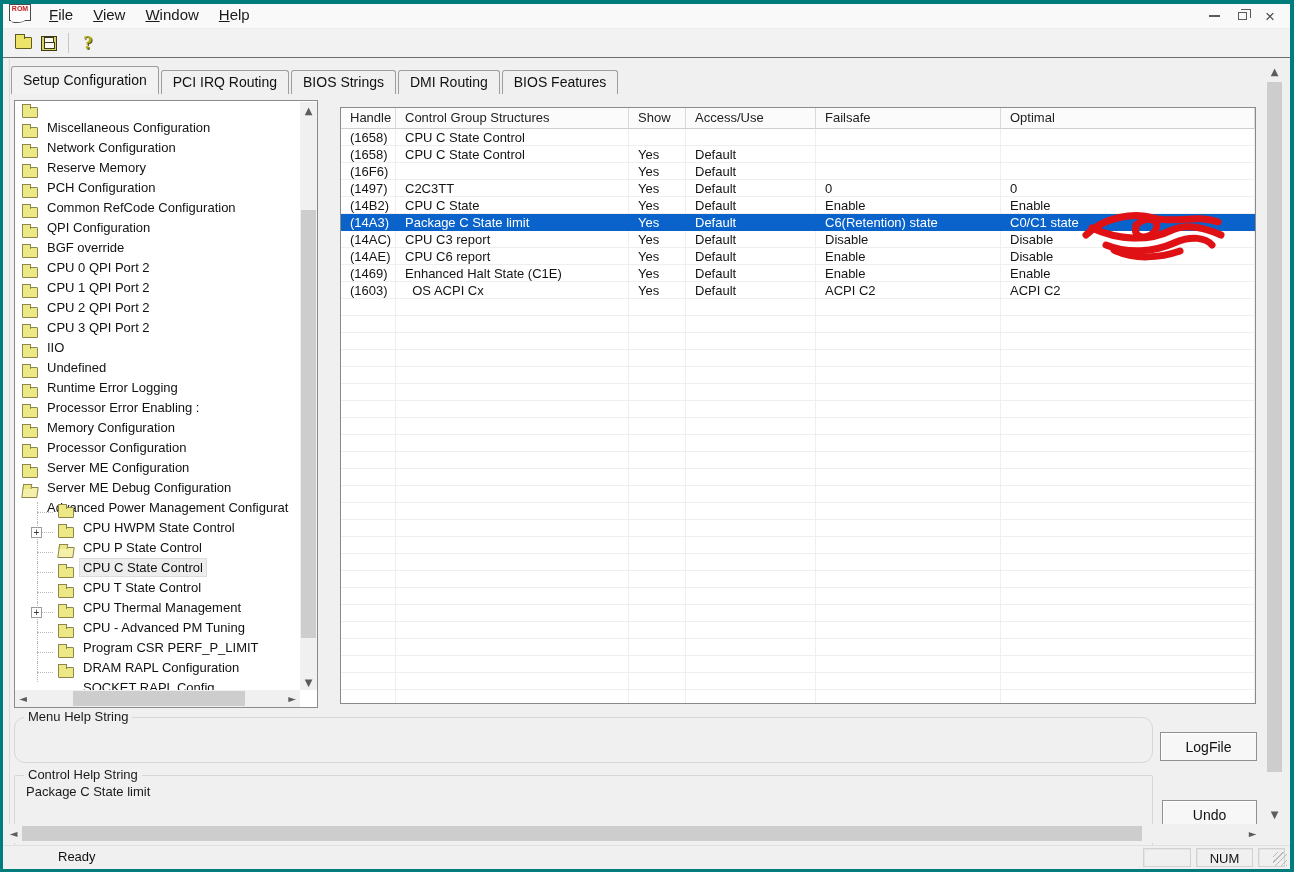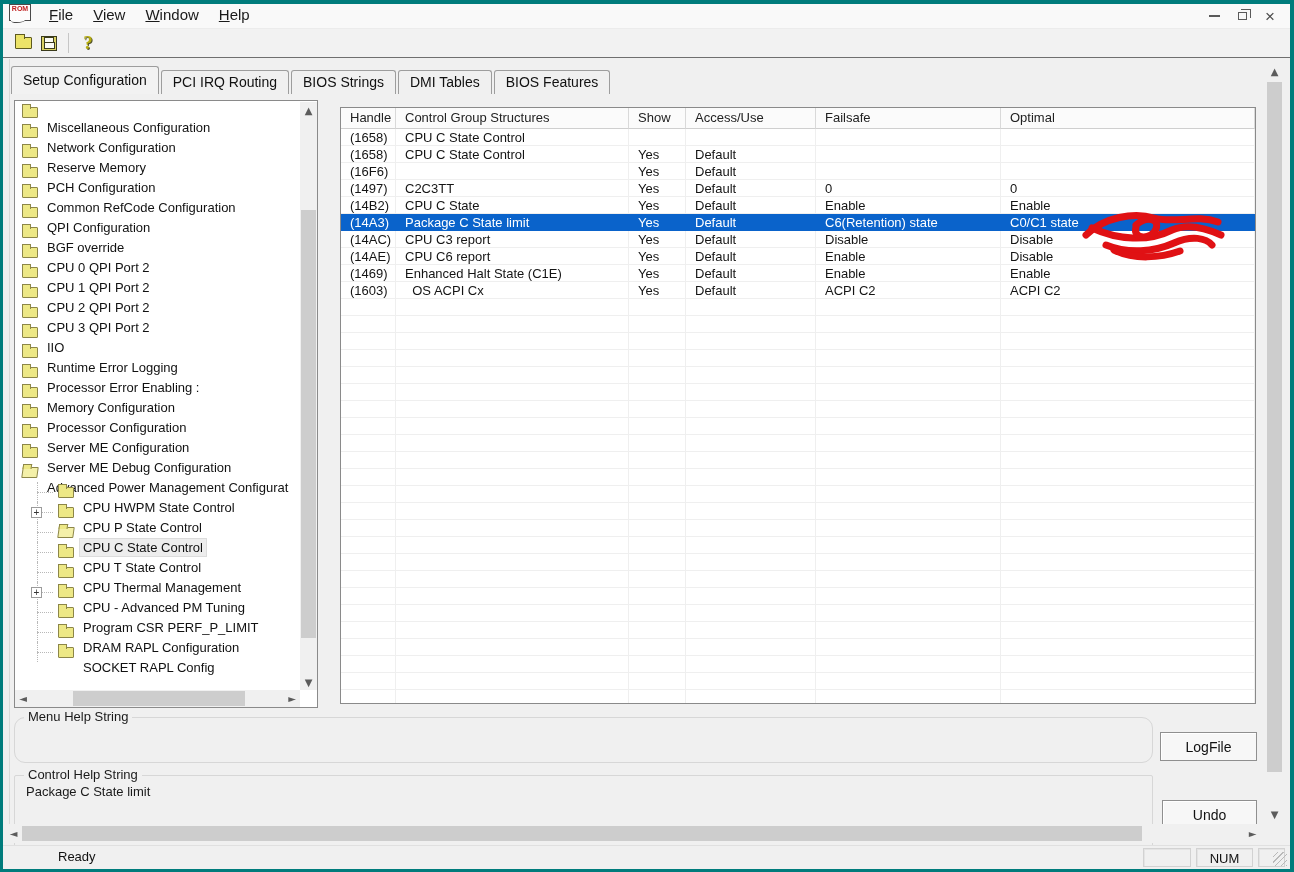--- a/index.html
+++ b/index.html
@@ -161,7 +161,7 @@
       <div class="tab active">Setup Configuration</div>
       <div class="tab">PCI IRQ Routing</div>
       <div class="tab">BIOS Strings</div>
-      <div class="tab">DMI Tables</div>
+      <div class="tab">DMI Routing</div>
       <div class="tab">BIOS Features</div>
     </div>
 

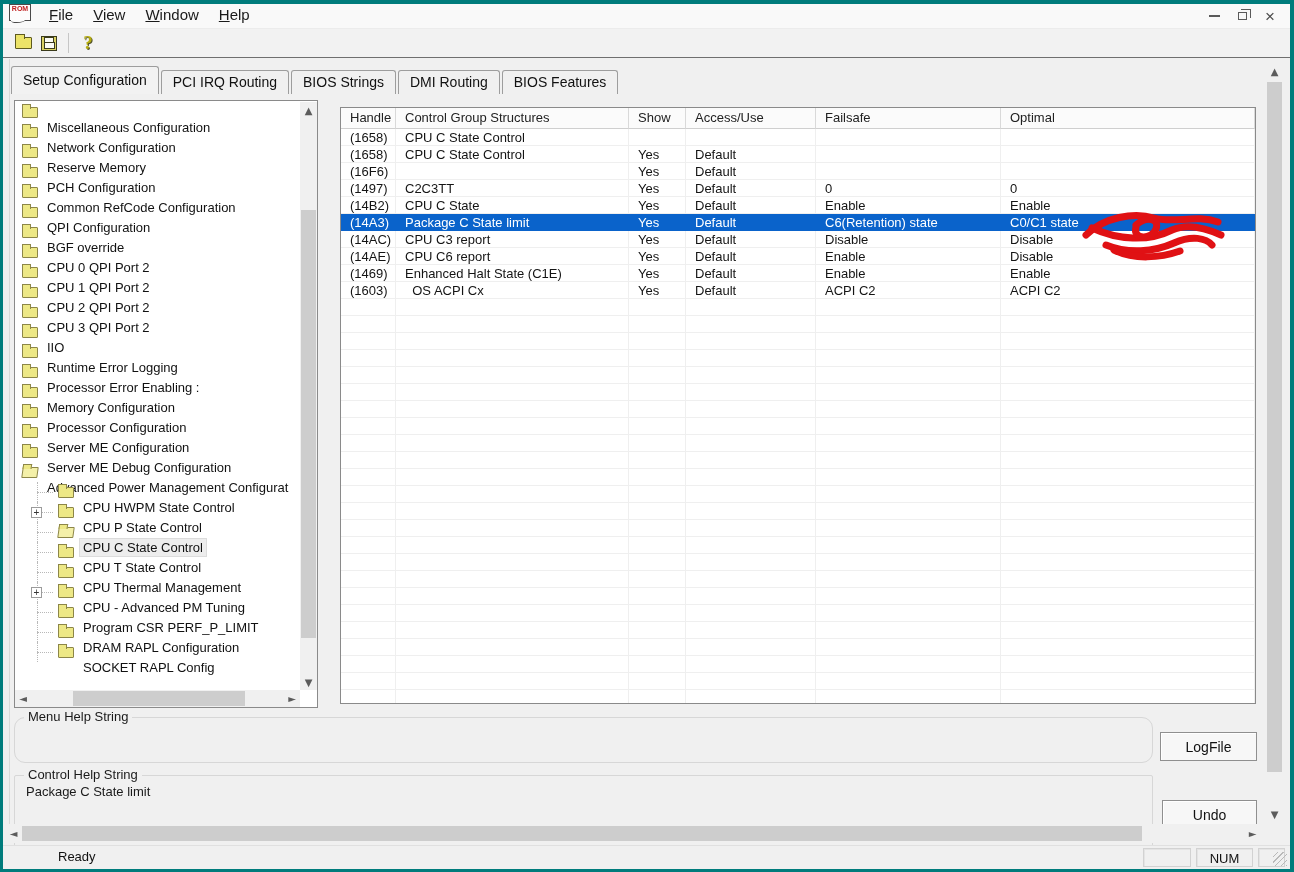--- a/index.html
+++ b/index.html
@@ -179,6 +179,7 @@
         <div class="tree-row lvl0"><div class="folder" style="display: inline-block;"></div><div class="tree-label">CPU 2 QPI Port 2</div></div>
         <div class="tree-row lvl0"><div class="folder" style="display: inline-block;"></div><div class="tree-label">CPU 3 QPI Port 2</div></div>
         <div class="tree-row lvl0"><div class="folder" style="display: inline-block;"></div><div class="tree-label">IIO</div></div>
+        <div class="tree-row lvl0"><div class="folder" style="display: inline-block;"></div><div class="tree-label">Undefined</div></div>
         <div class="tree-row lvl0"><div class="folder" style="display: inline-block;"></div><div class="tree-label">Runtime Error Logging</div></div>
         <div class="tree-row lvl0"><div class="folder" style="display: inline-block;"></div><div class="tree-label">Processor Error Enabling :</div></div>
         <div class="tree-row lvl0"><div class="folder" style="display: inline-block;"></div><div class="tree-label">Memory Configuration</div></div>

